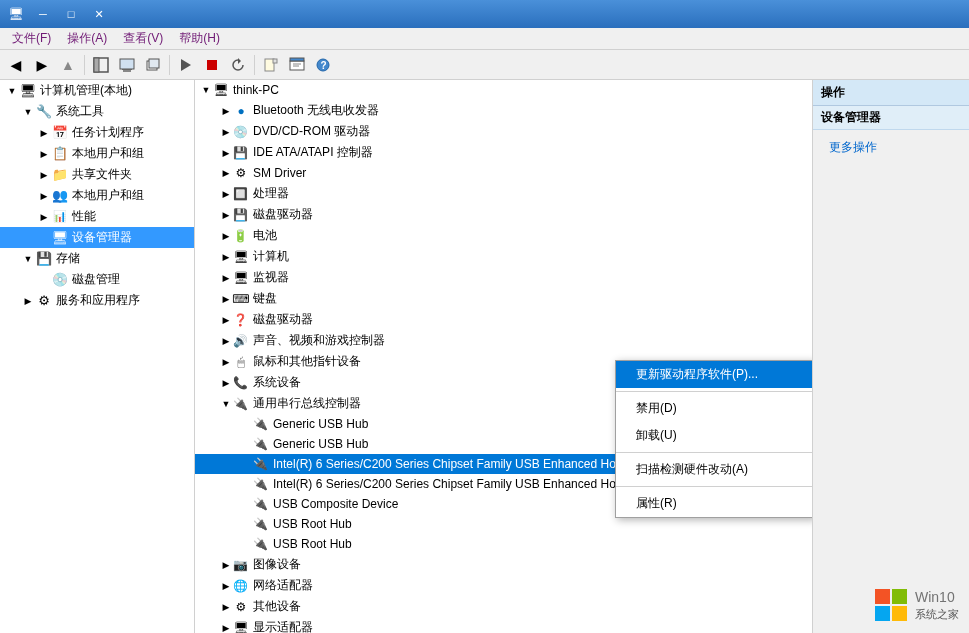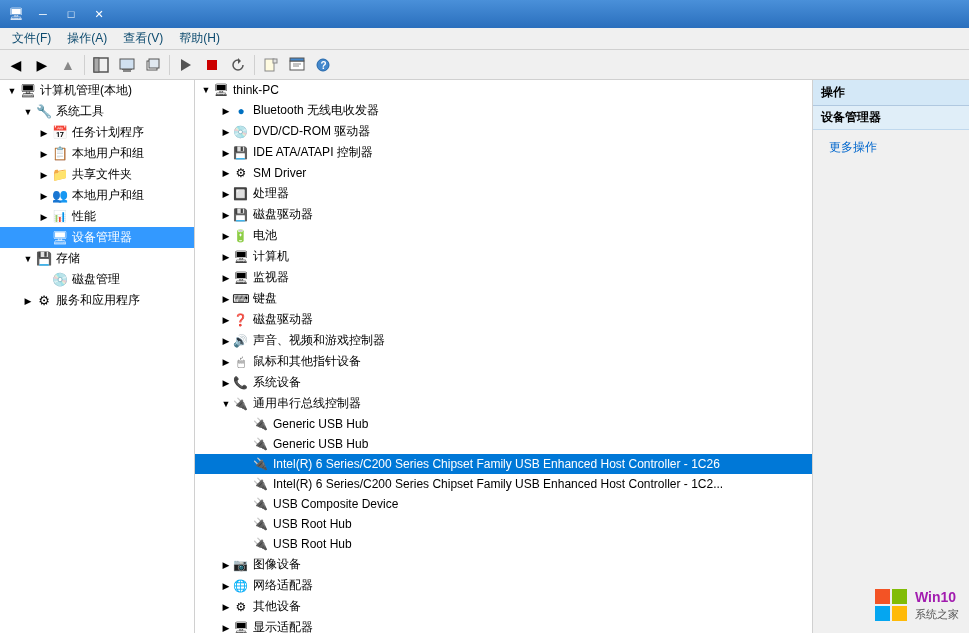--- a/index.html
+++ b/index.html
@@ -57,7 +57,7 @@
       padding: 2px 8px;
       cursor: pointer;
       font-size: 12px;
-      color: #0c4a6e;
+      color: #701a75;
     }
 
     

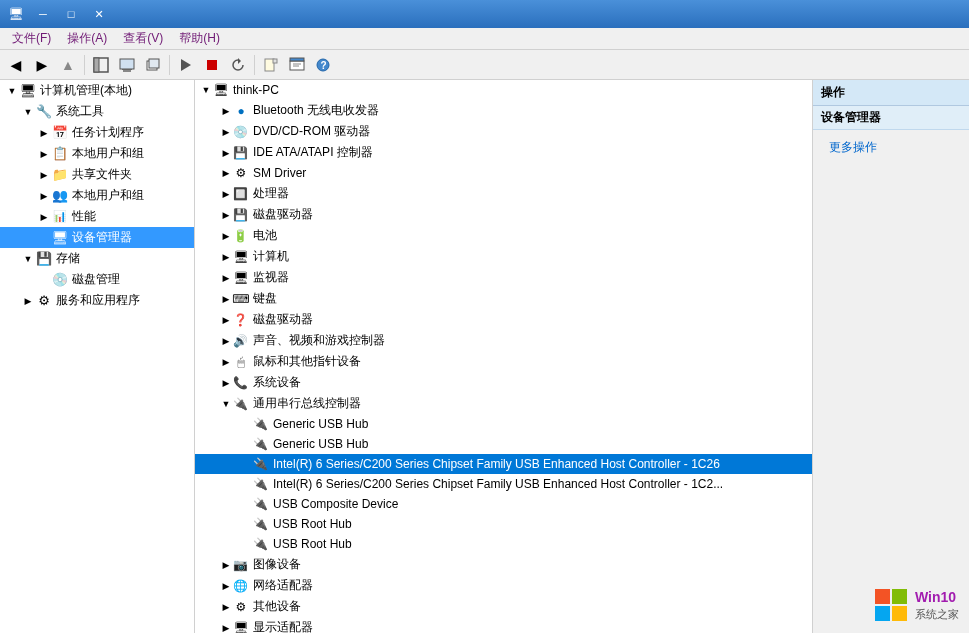--- a/index.html
+++ b/index.html
@@ -595,6 +595,16 @@
       <span class="label">显示适配器</span>
     </div>
 
+    <div class="context-menu">
+      <div class="context-menu-item highlighted">更新驱动程序软件(P)...</div>
+      <div class="context-menu-separator"></div>
+      <div class="context-menu-item">禁用(D)</div>
+      <div class="context-menu-item">卸载(U)</div>
+      <div class="context-menu-separator"></div>
+      <div class="context-menu-item">扫描检测硬件改动(A)</div>
+      <div class="context-menu-separator"></div>
+      <div class="context-menu-item">属性(R)</div>
+    </div>
   </div>
 
   <div class="right-panel">

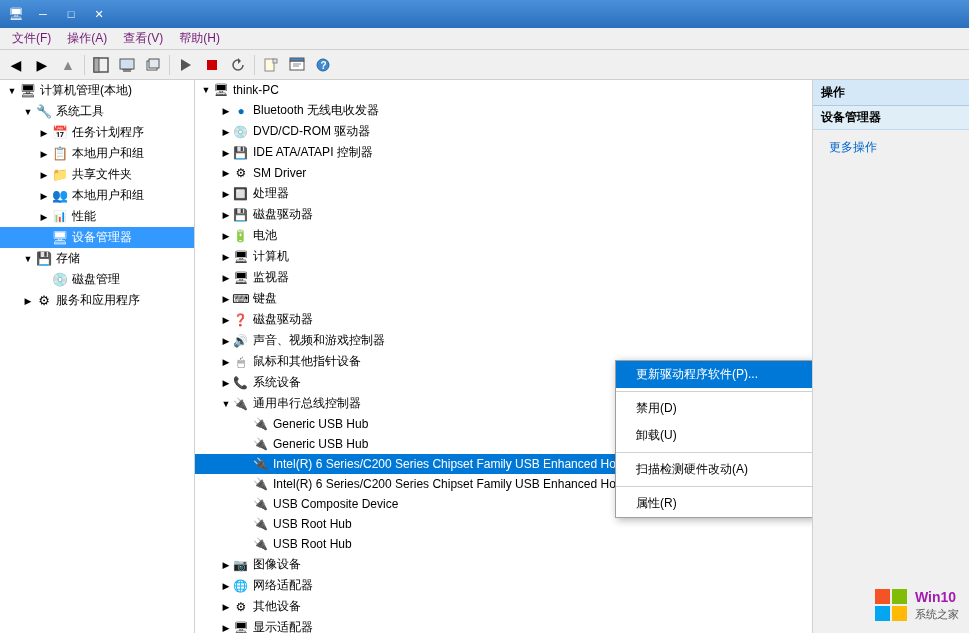--- a/index.html
+++ b/index.html
@@ -625,7 +625,7 @@
     </svg>
   </div>
   <div class="win-text">
-    <div style="font-weight:bold; font-size:14px; color:#a21caf;">Win10</div>
+    <div style="font-weight:normal; font-size:14px; color:#737373;">Win10</div>
     <div style="font-size:11px; color:#555;">系统之家</div>
   </div>
 </div>

